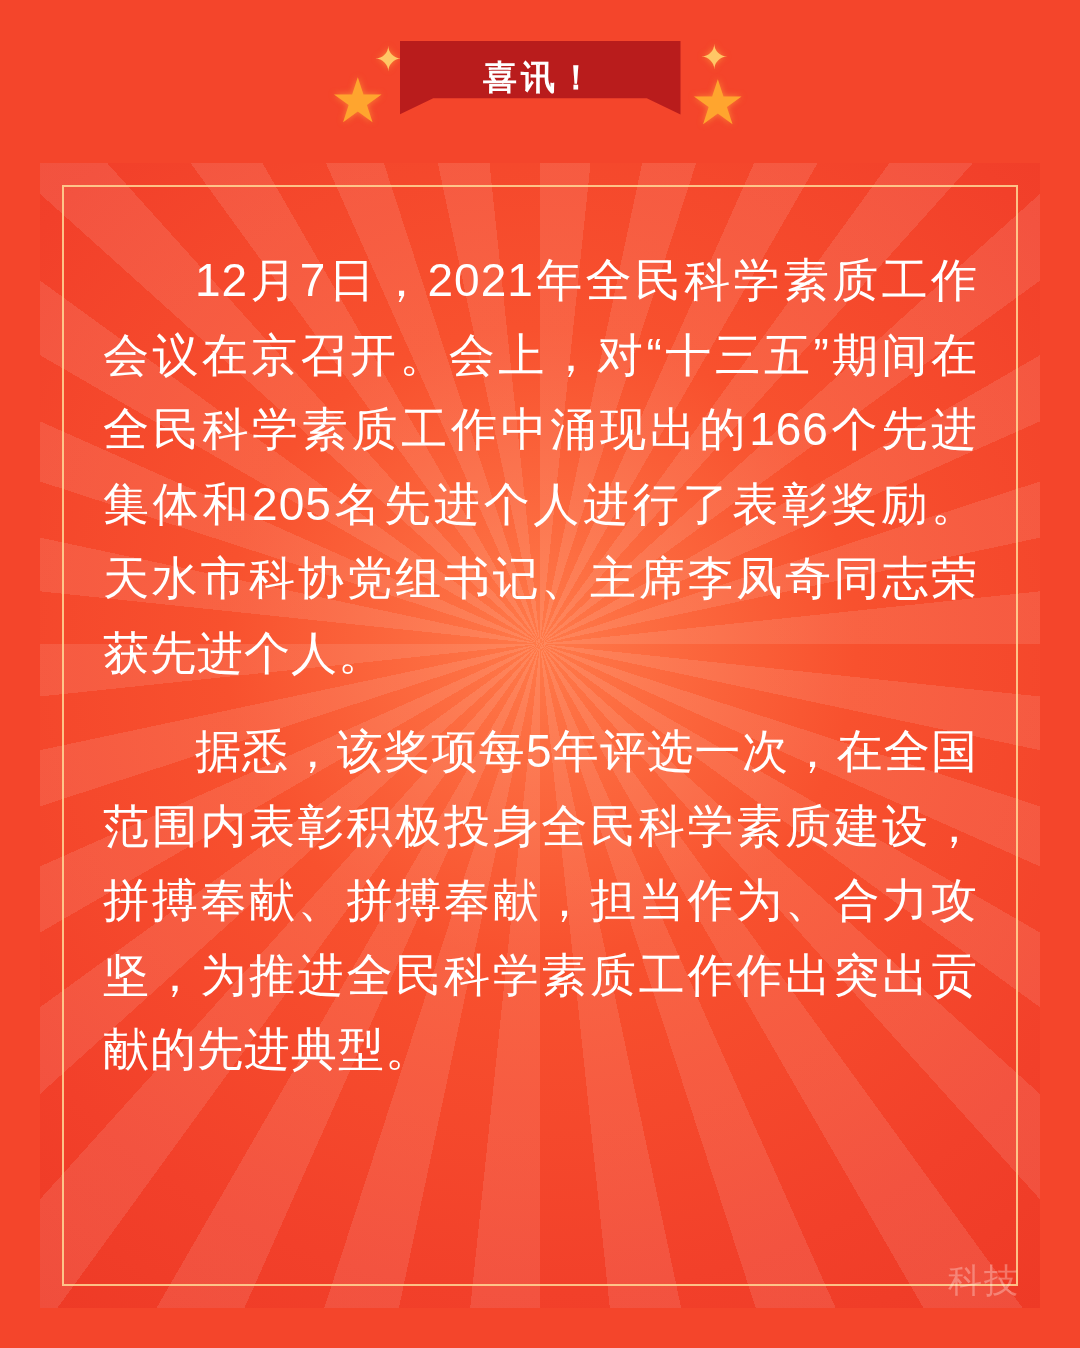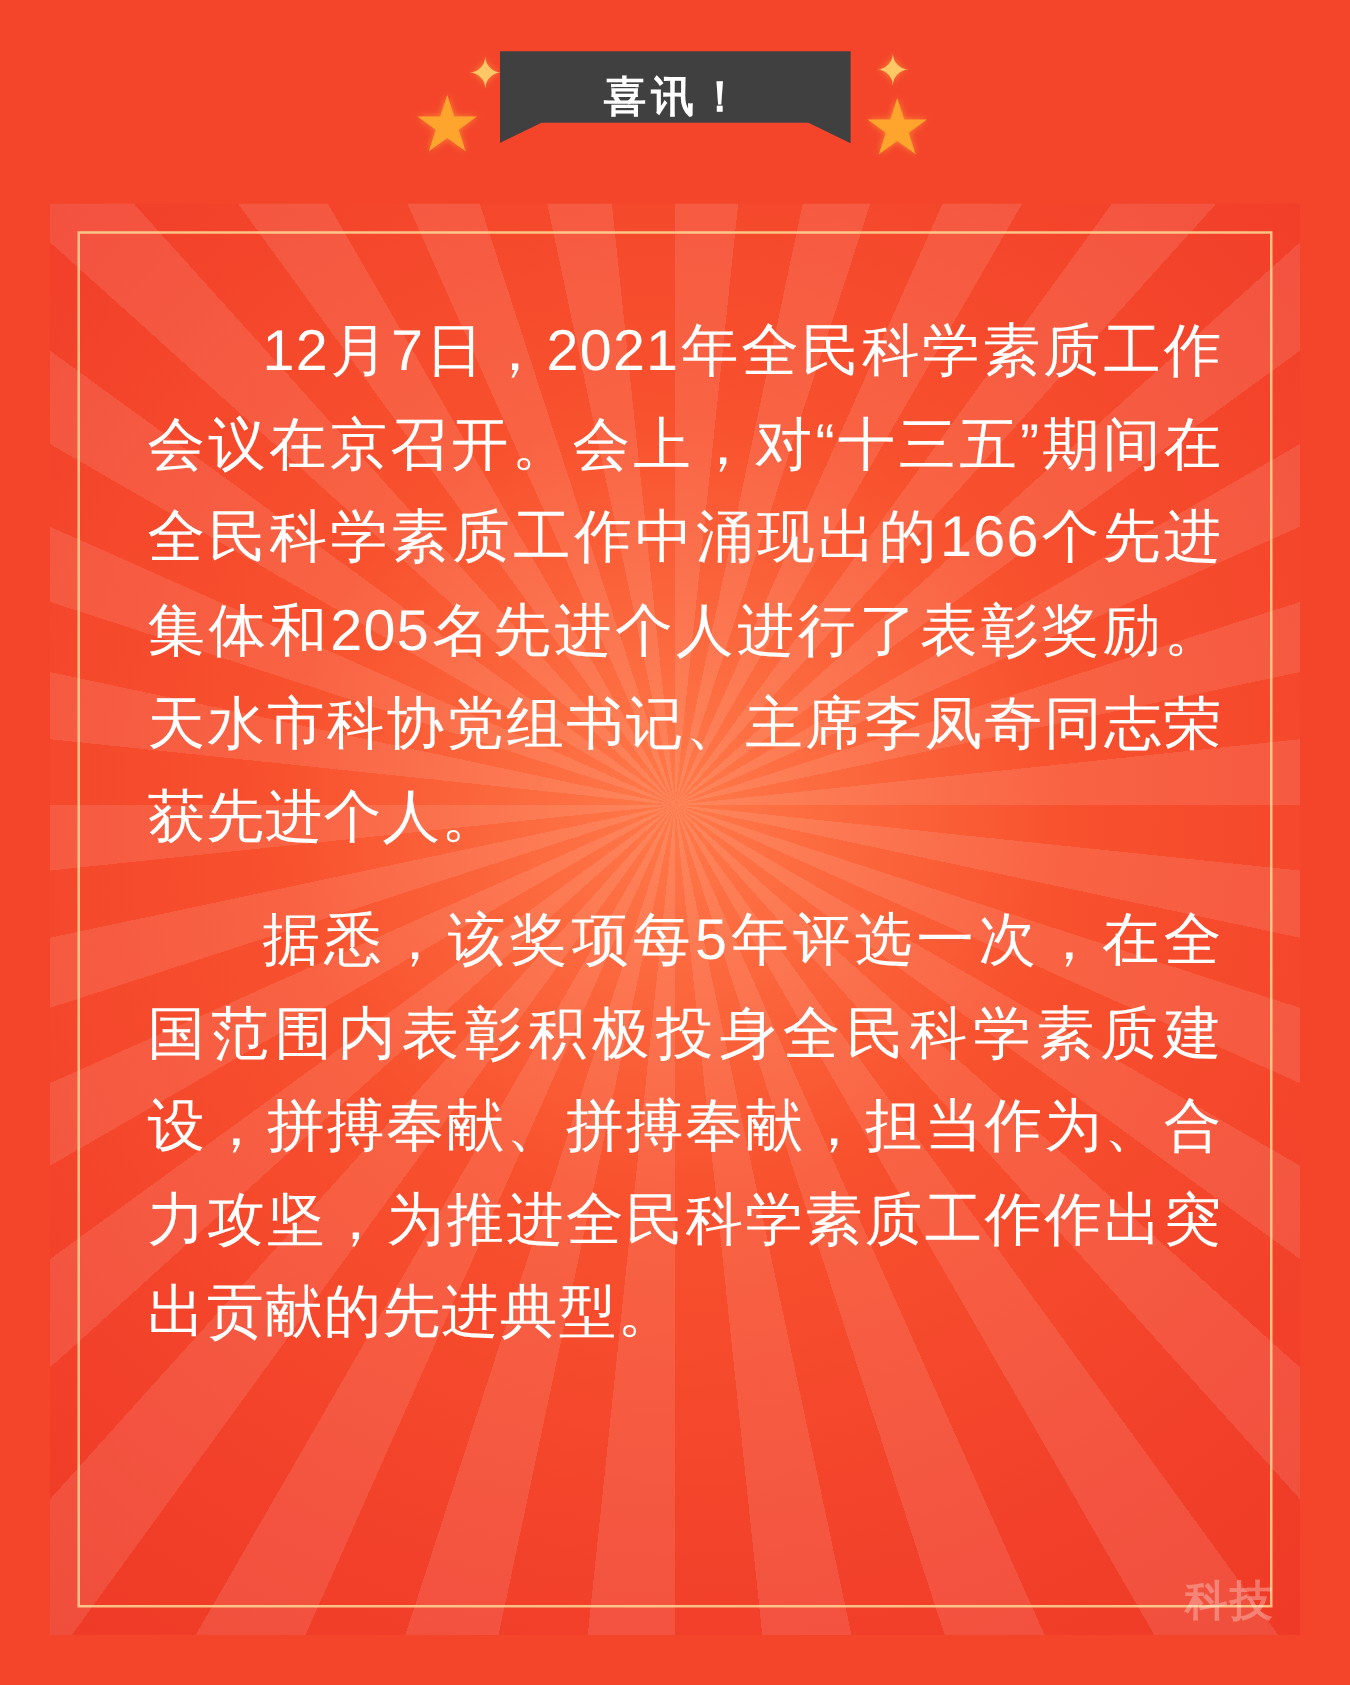--- a/index.html
+++ b/index.html
@@ -51,7 +51,7 @@
     position: relative;
     width: 281px;
     height: 74px;
-    background: #404040;
+    background: #b91c1c;
     color: #ffffff;
     display: flex;
     align-items: center;

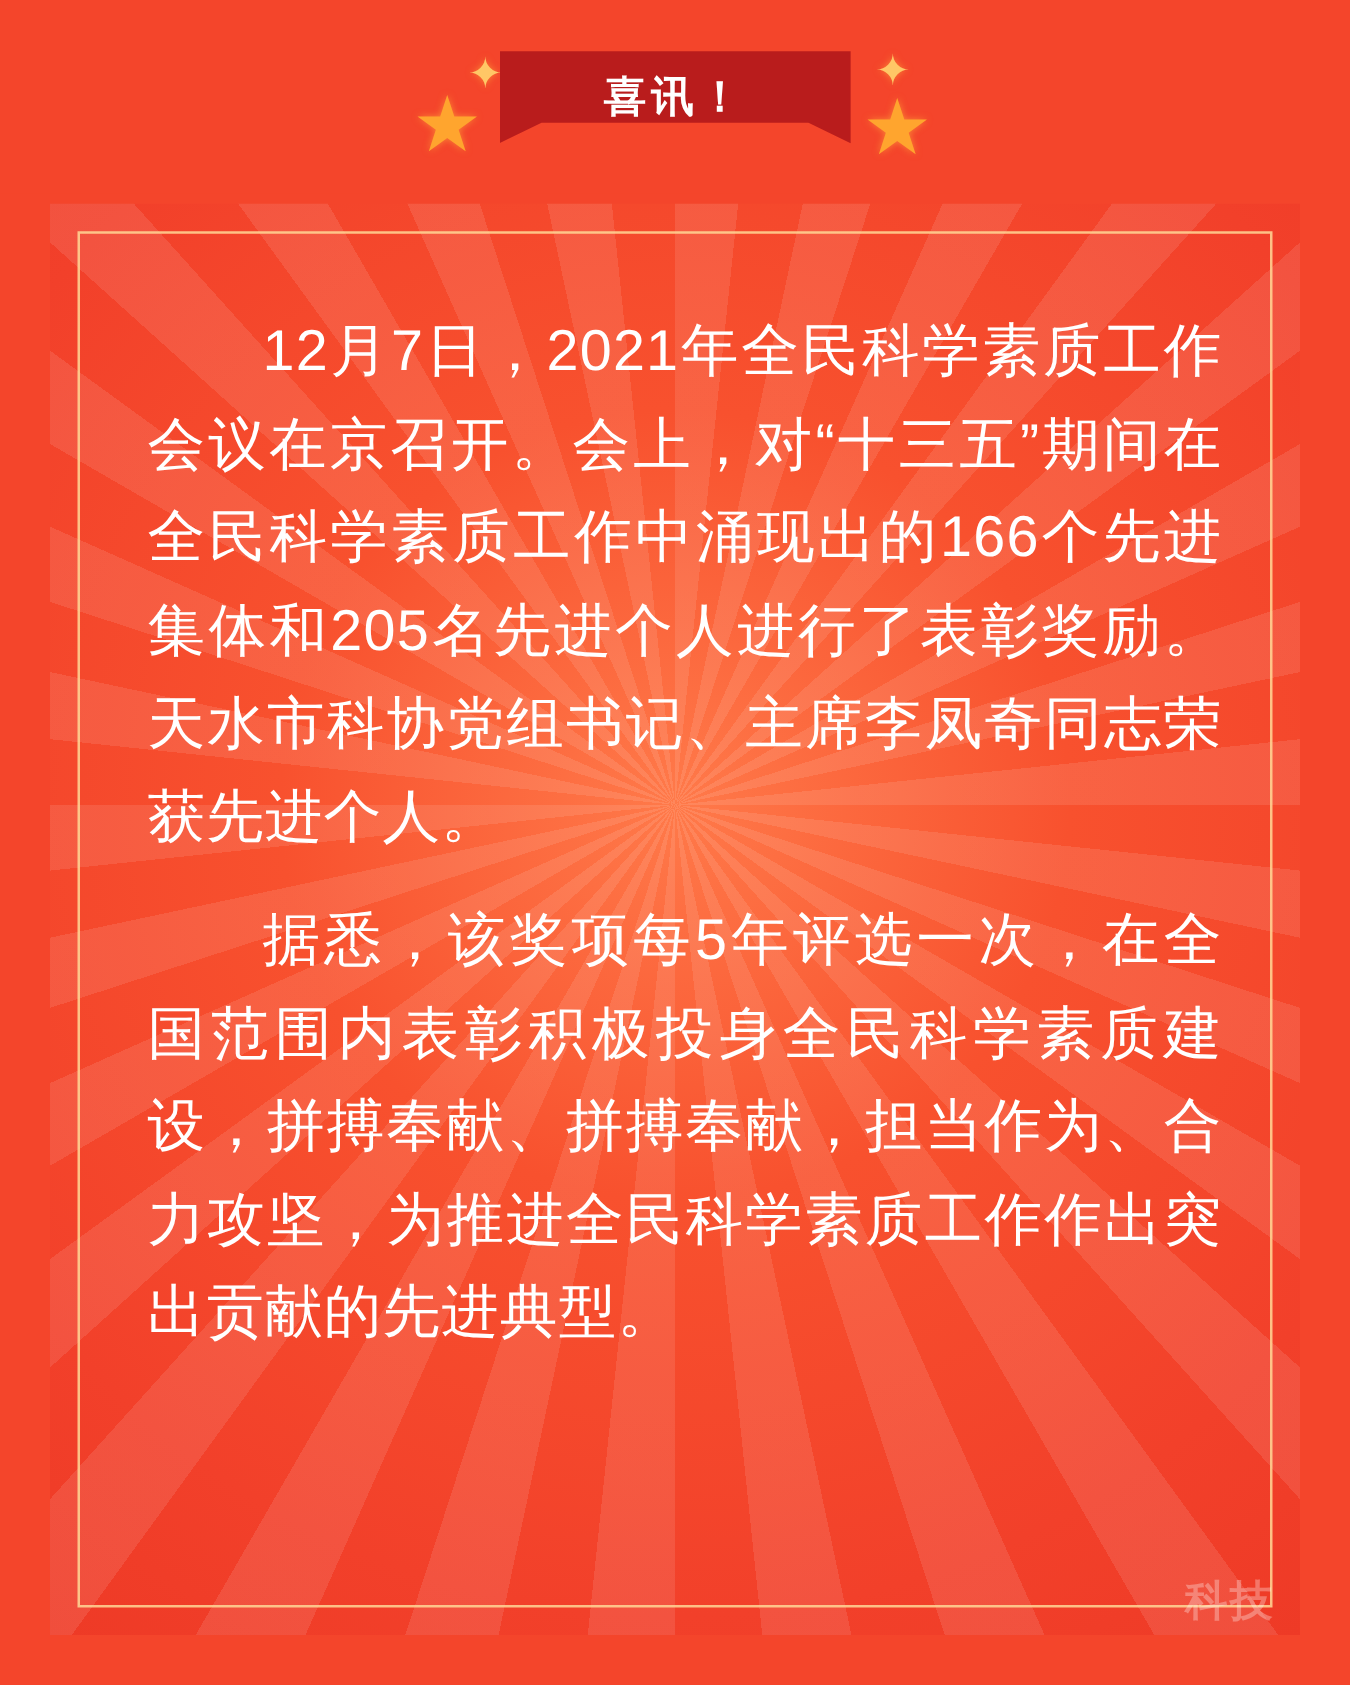--- a/index.html
+++ b/index.html
@@ -101,7 +101,7 @@
   }
 
   .content p {
-    margin: 0 0 24px 16px;
+    margin: 0 0 24px 1px;
     text-indent: 2em;
   }
 

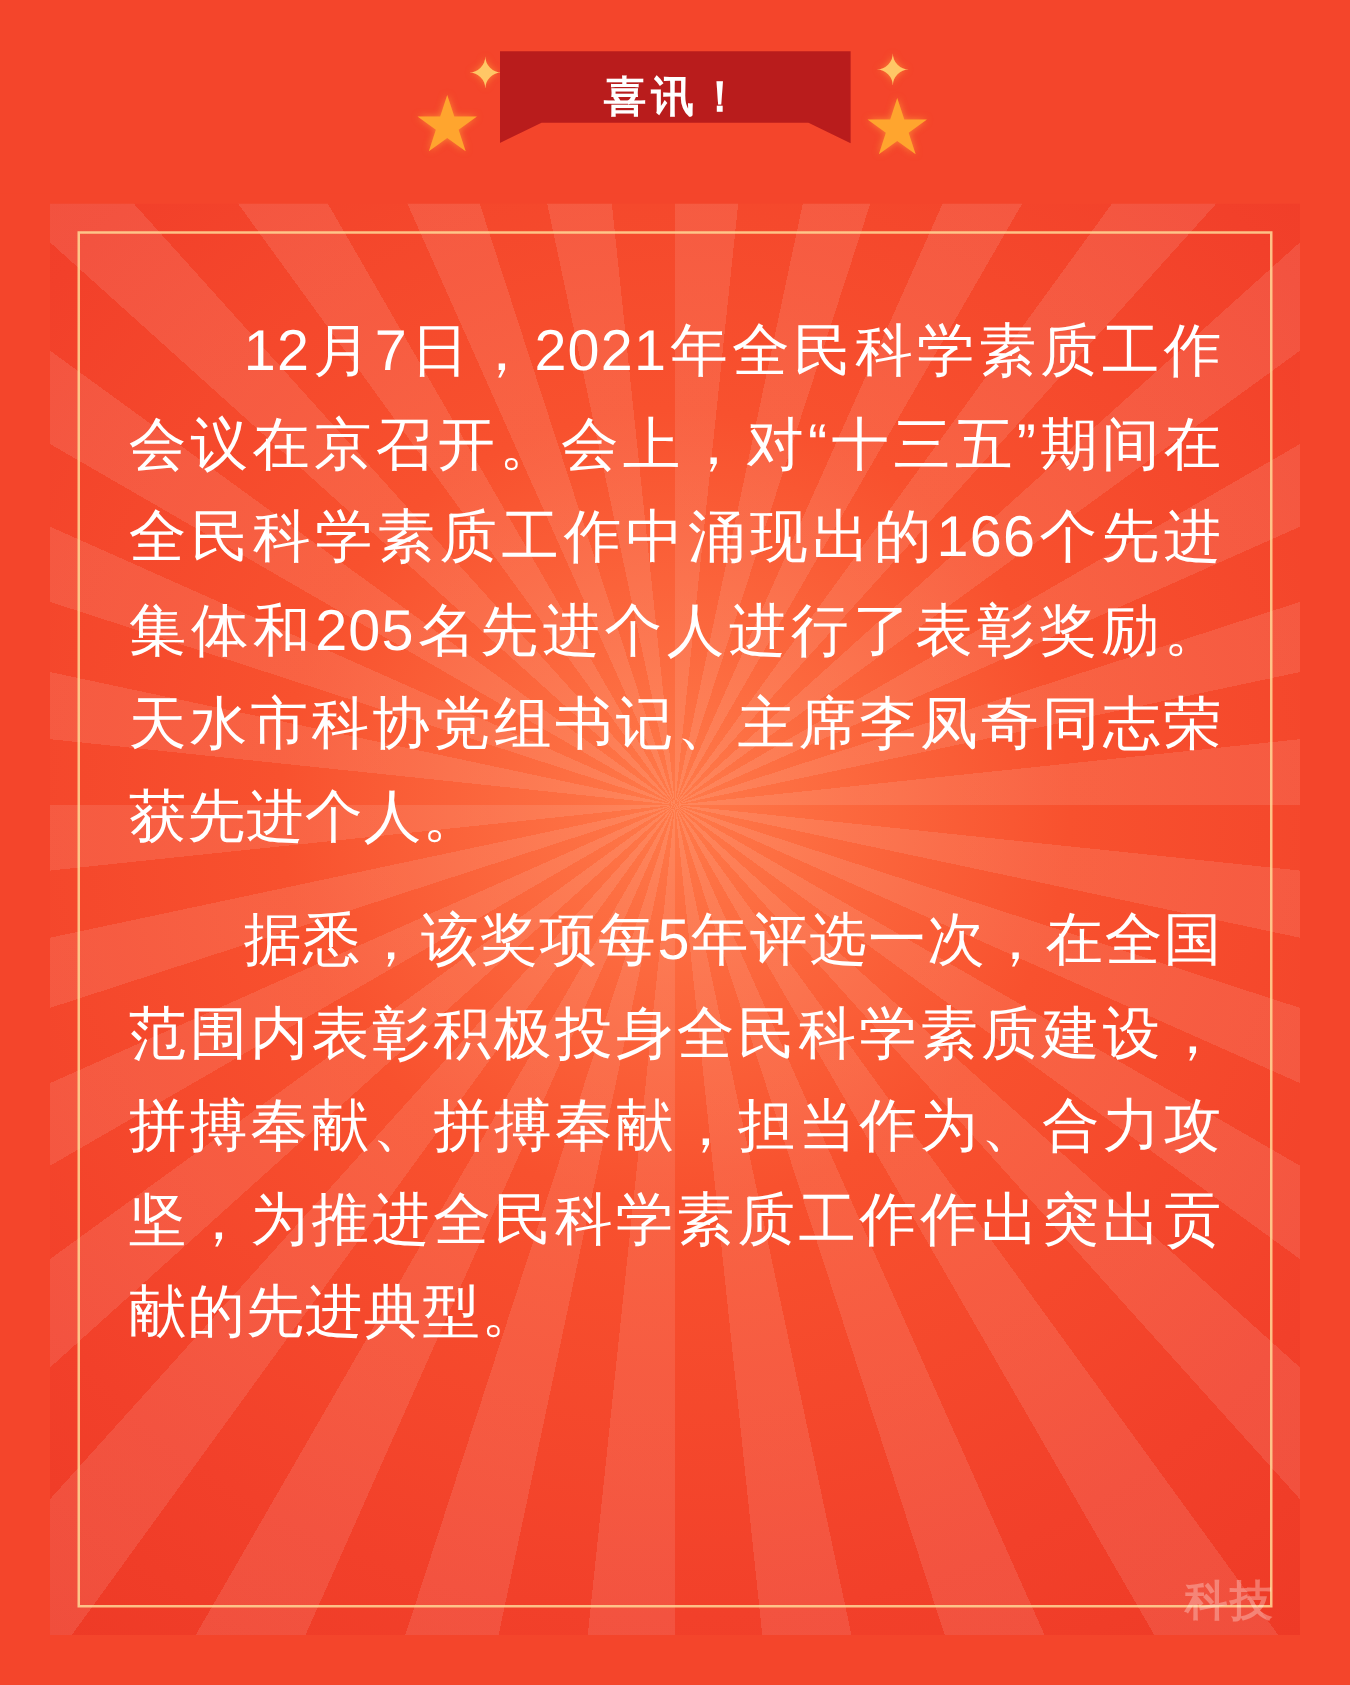--- a/index.html
+++ b/index.html
@@ -113,7 +113,6 @@
     color: rgba(255, 255, 255, 0.30);
     letter-spacing: 2px;
     user-select: none;
-    font-weight: bold;
   }
 </style>
 </head>

